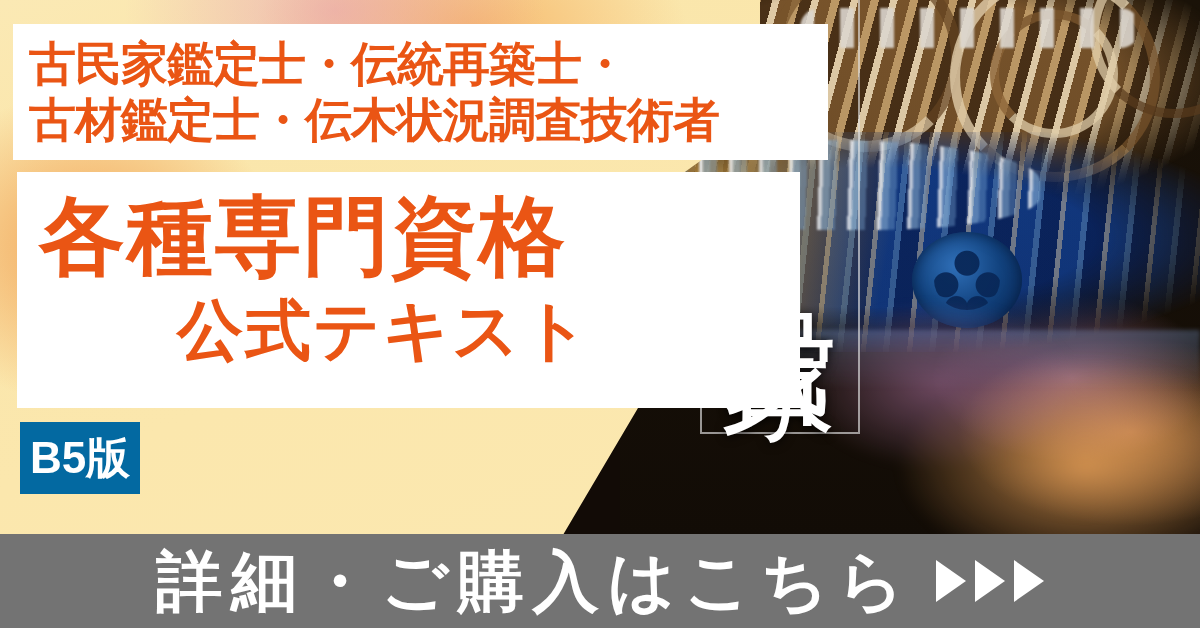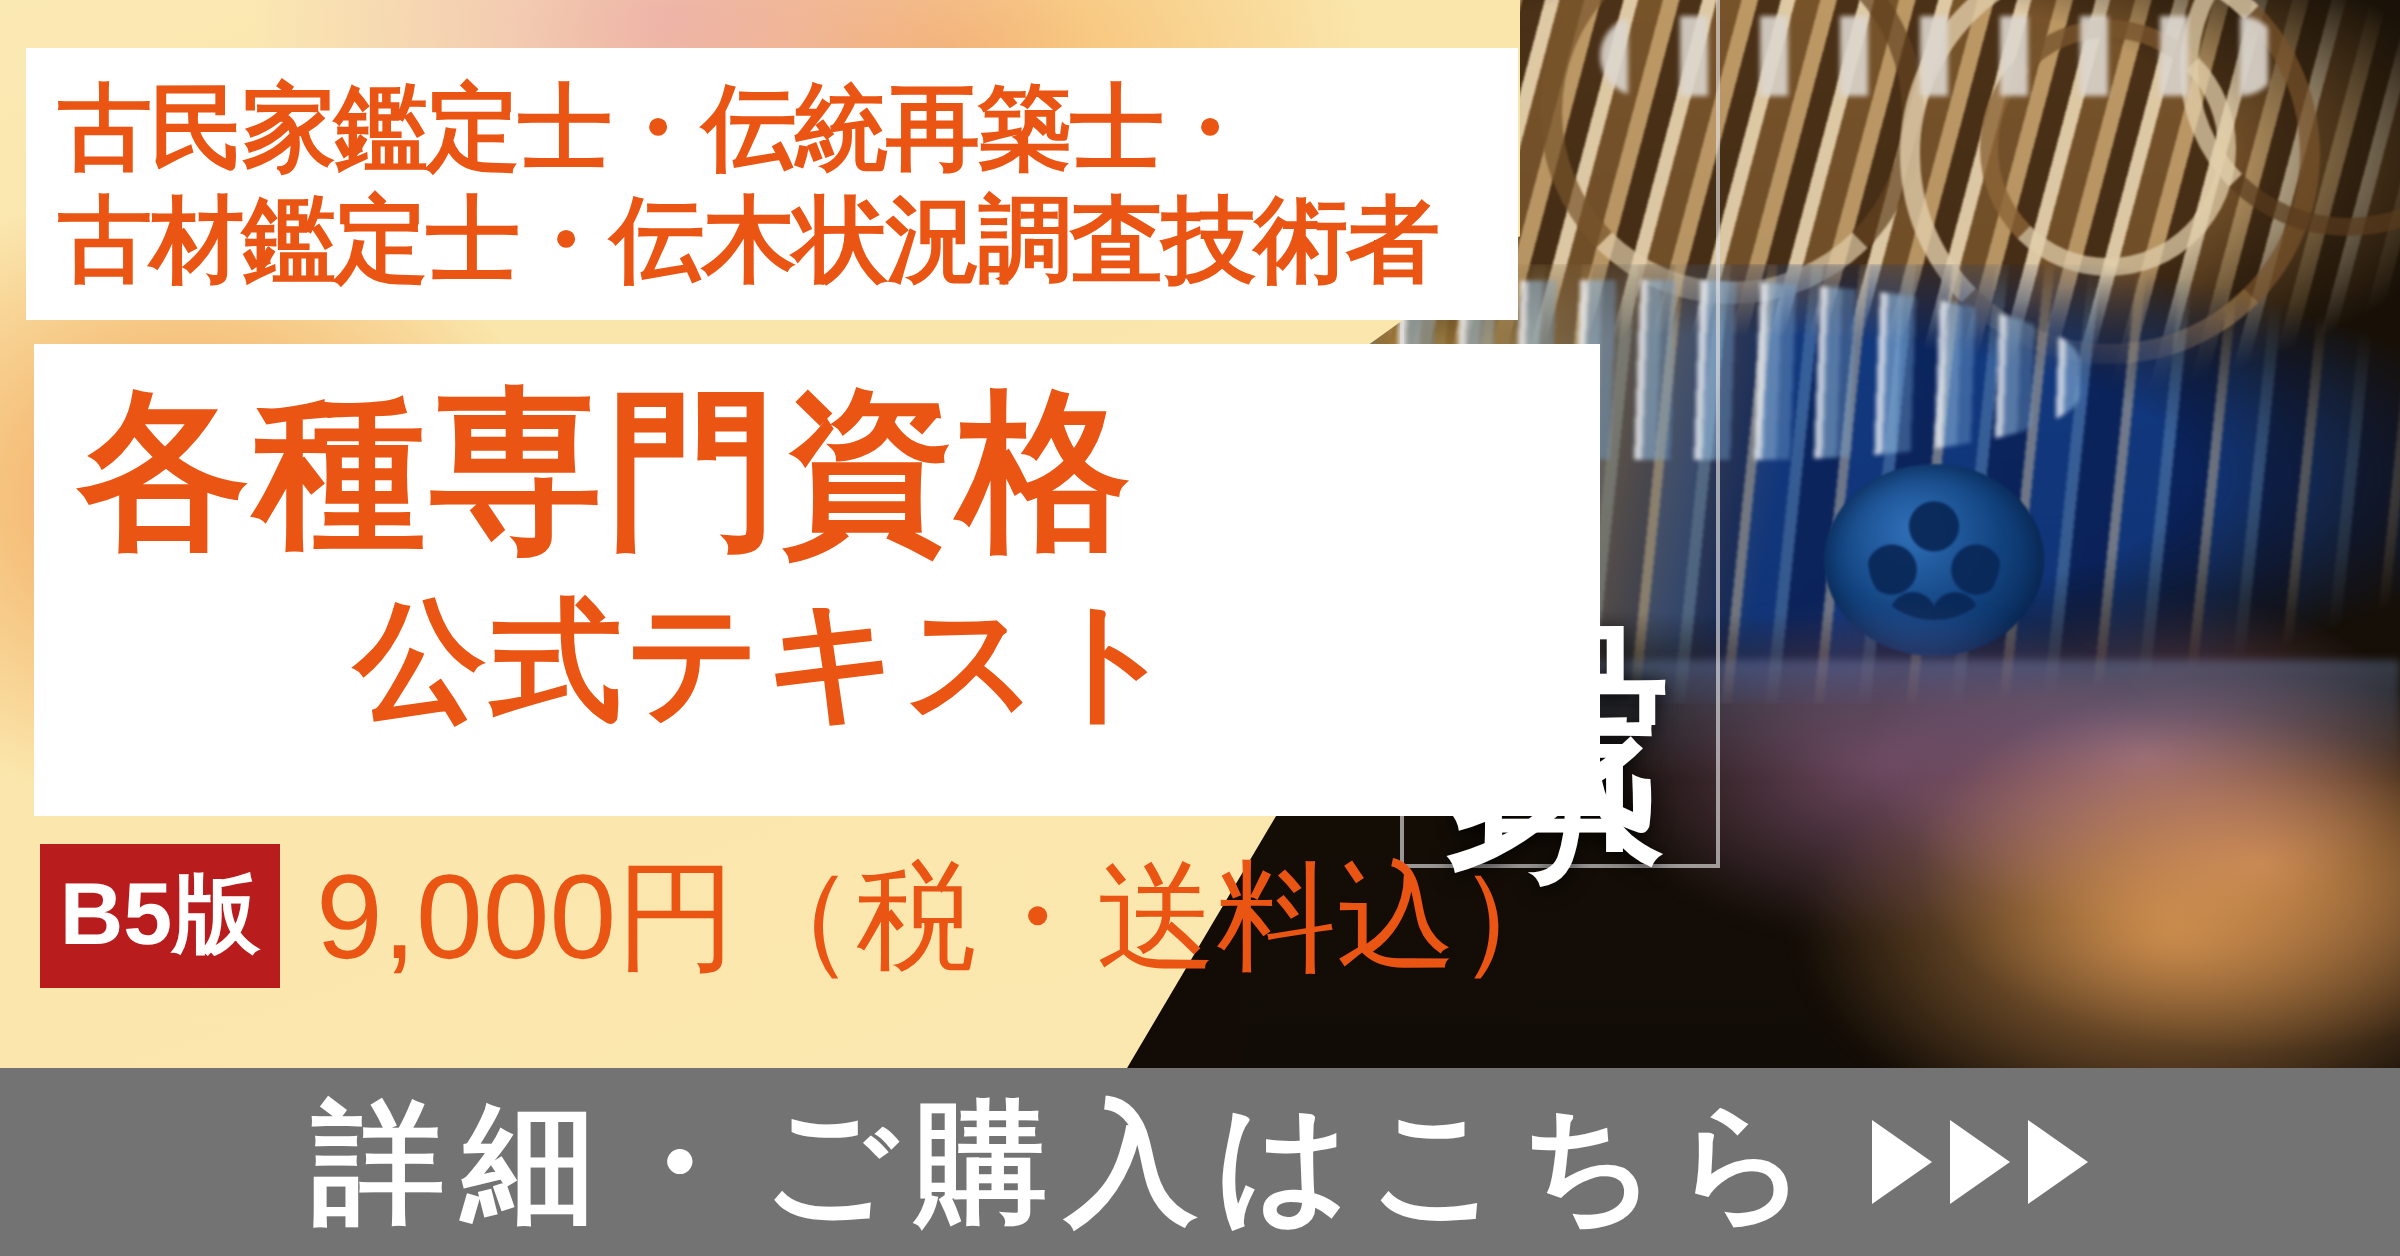--- a/index.html
+++ b/index.html
@@ -142,7 +142,7 @@
 
   
   .card{position:absolute;background:#ffffff;}
-  .card1{left:13px;top:24px;width:746px;height:136px;}
+  .card1{left:13px;top:24px;width:815px;height:136px;}
   .card2{left:17px;top:172px;width:783px;height:236px;}
 
   .head-line{

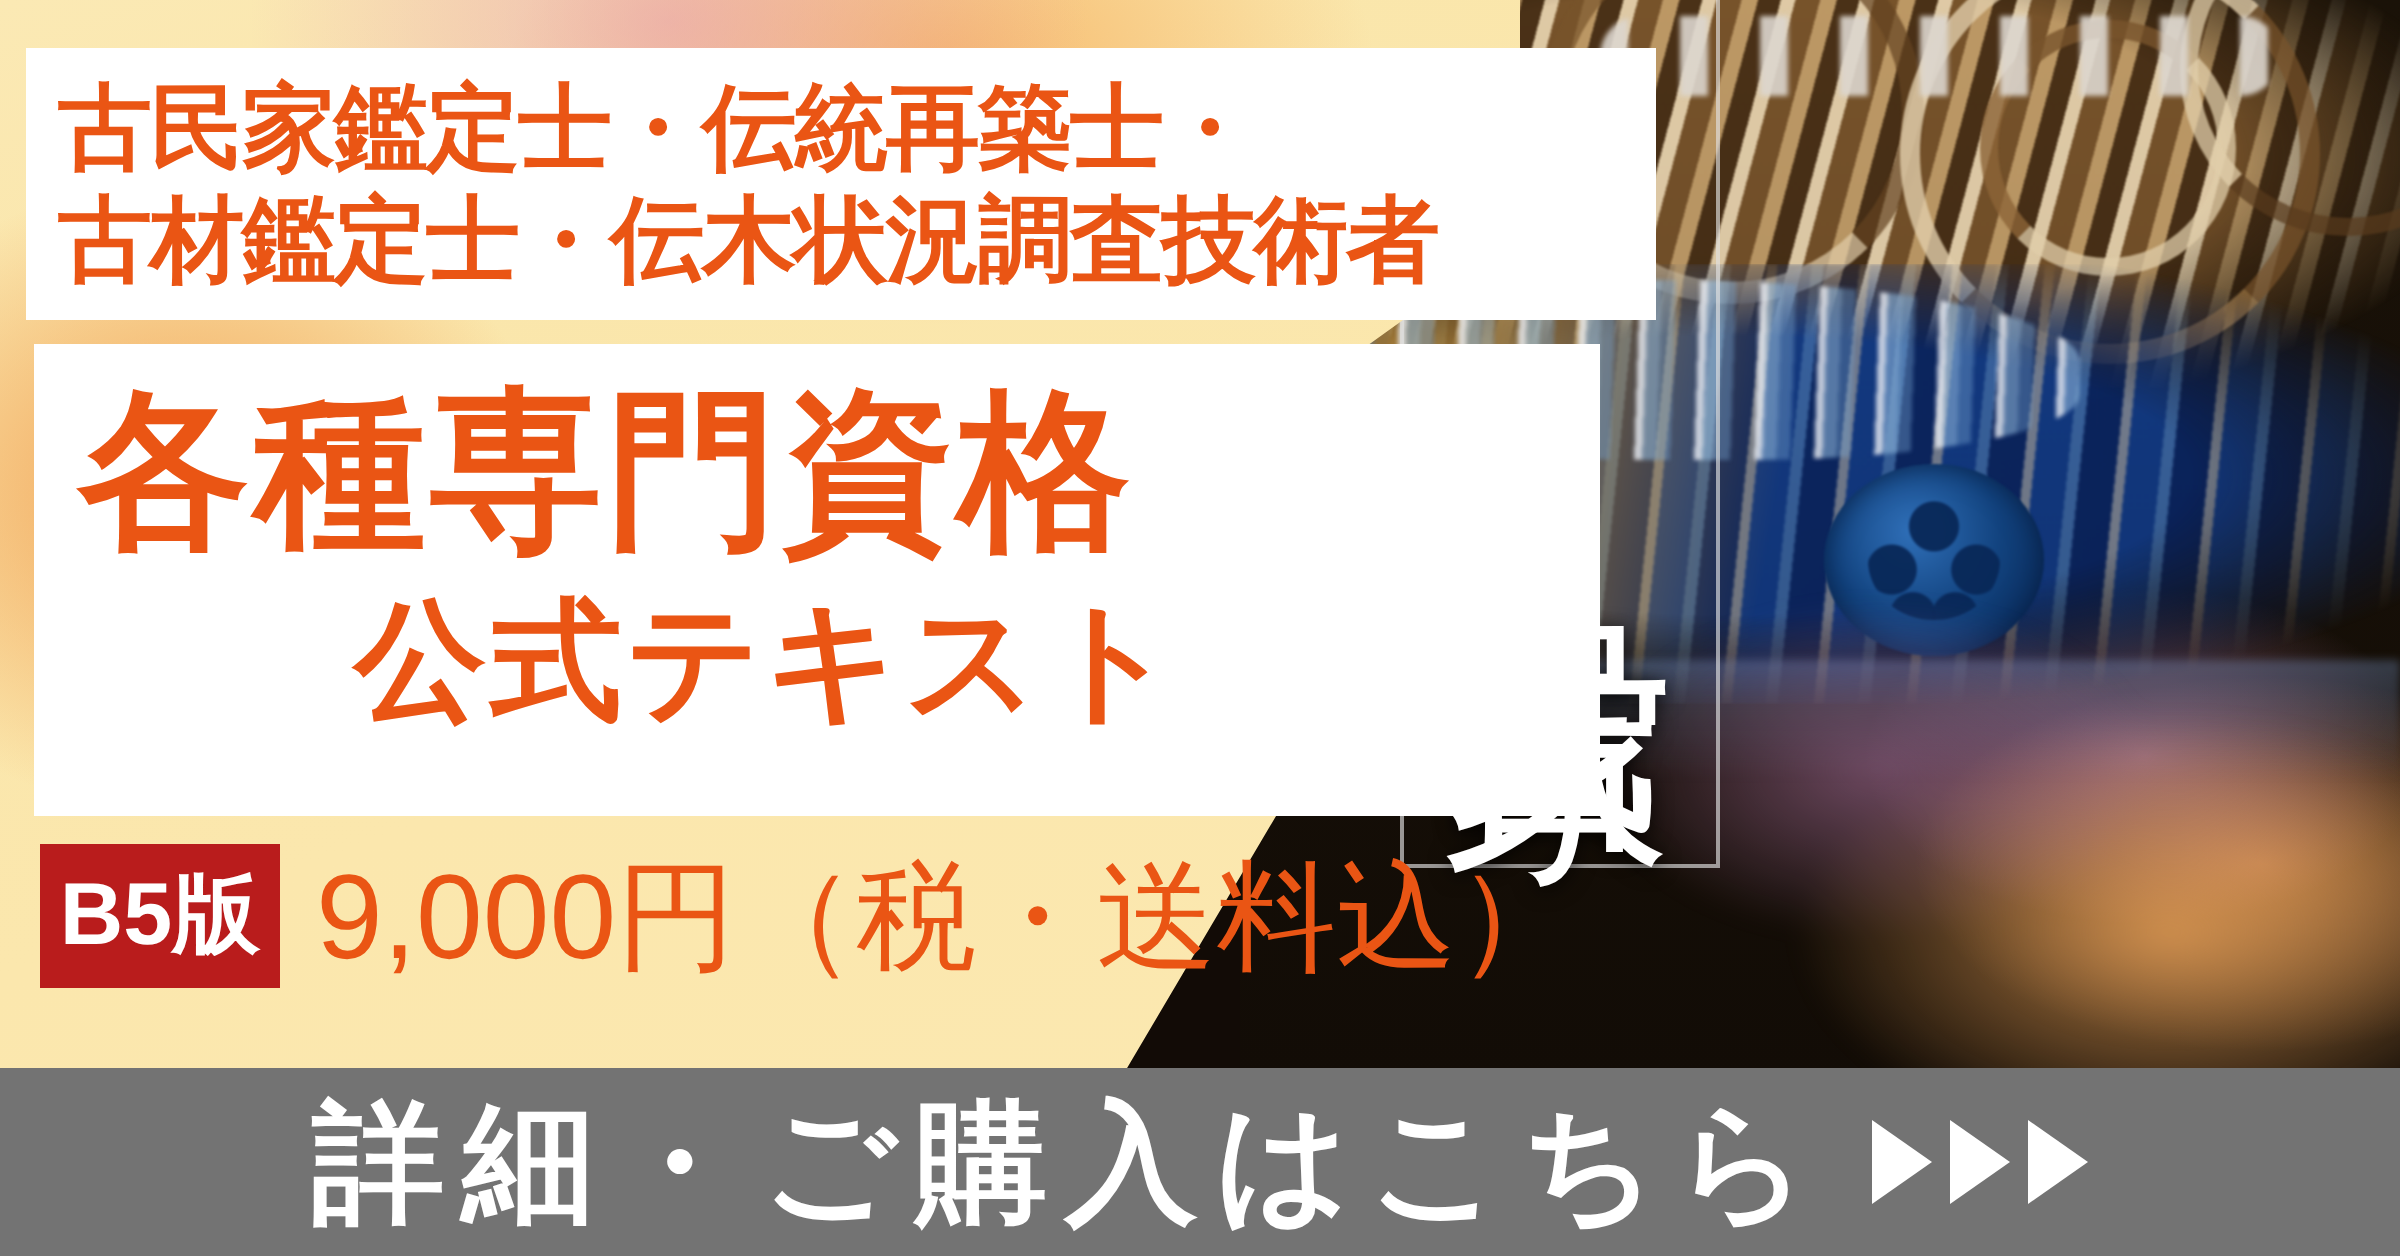--- a/index.html
+++ b/index.html
@@ -165,7 +165,7 @@
   
   .badge{
     position:absolute;left:20px;top:422px;width:120px;height:72px;
-    background:#b91c1c;color:#ffffff;
+    background:#0369a1;color:#ffffff;
     font-size:44px;font-weight:700;line-height:72px;text-align:center;
     letter-spacing:0px;
   }

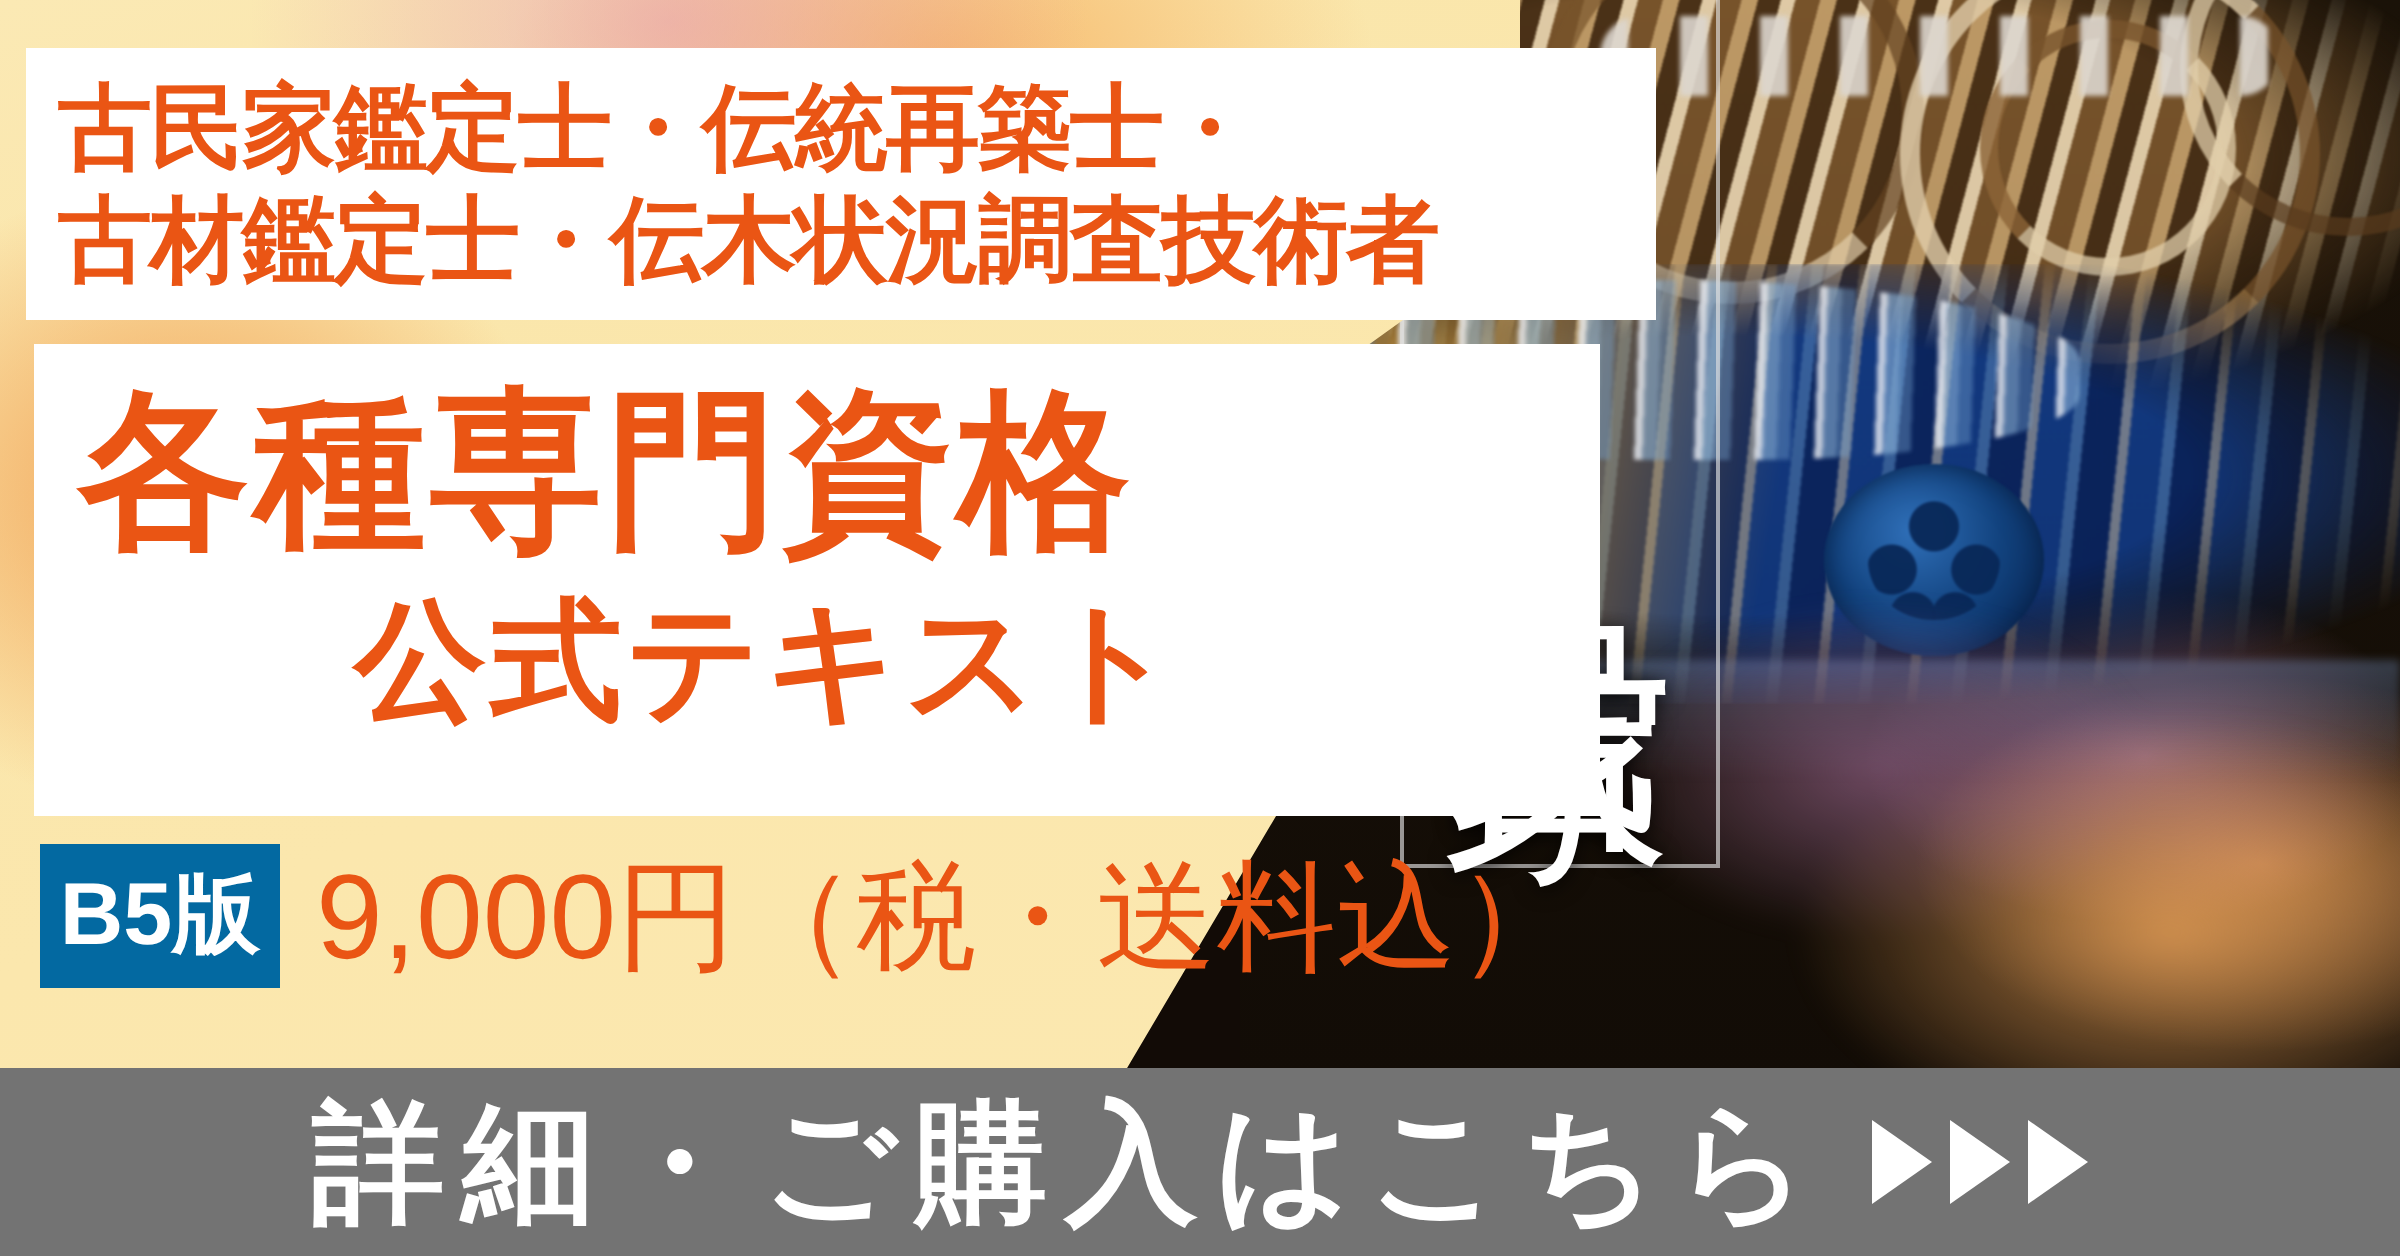--- a/index.html
+++ b/index.html
@@ -230,7 +230,6 @@
   </div>
 
   <div class="badge">B5版</div>
-  <div class="price">9,000円（税・送料込）</div>
 
   <div class="cta">
     <span class="cta-label">詳細・ご購入はこちら</span>

